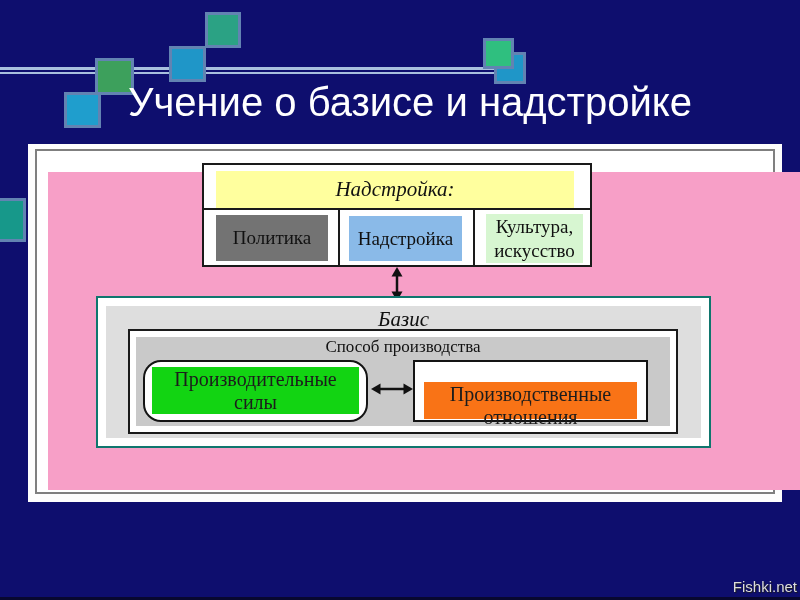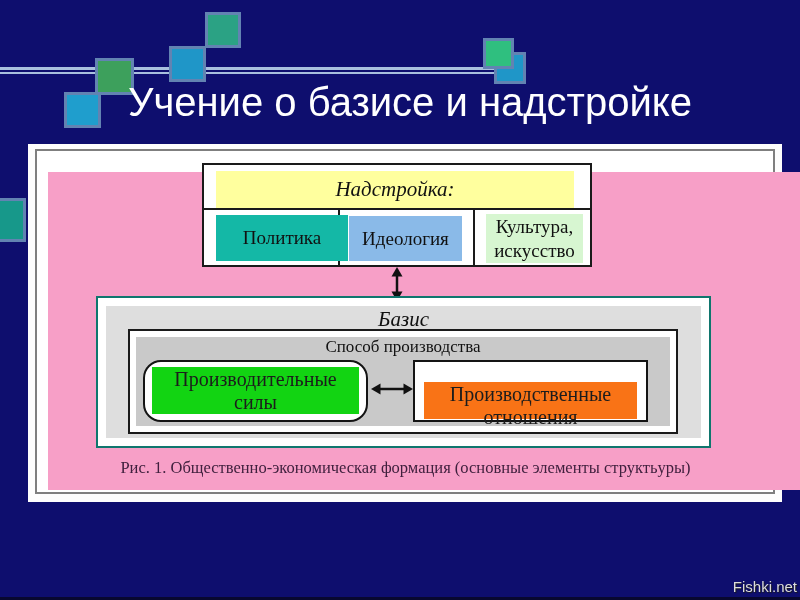--- a/index.html
+++ b/index.html
@@ -54,7 +54,7 @@
   .cell-div1{left:134px;}
   .cell-div2{left:269px;}
   .cbox{position:absolute;font-size:19px;color:#111;text-align:center;}
-  .box-politics{left:12px;top:50px;width:132px;height:46px;background:#14b8a6;line-height:46px;text-align:center;}
+  .box-politics{left:12px;top:50px;width:112px;height:46px;background:#737373;line-height:46px;text-align:center;}
   .box-ideology{left:145px;top:51px;width:113px;height:45px;background:#8abae8;line-height:45px;}
   .box-culture{left:282px;top:49px;width:97px;height:49px;background:#d7f6d1;line-height:24px;padding-top:1px;box-sizing:border-box;}
   

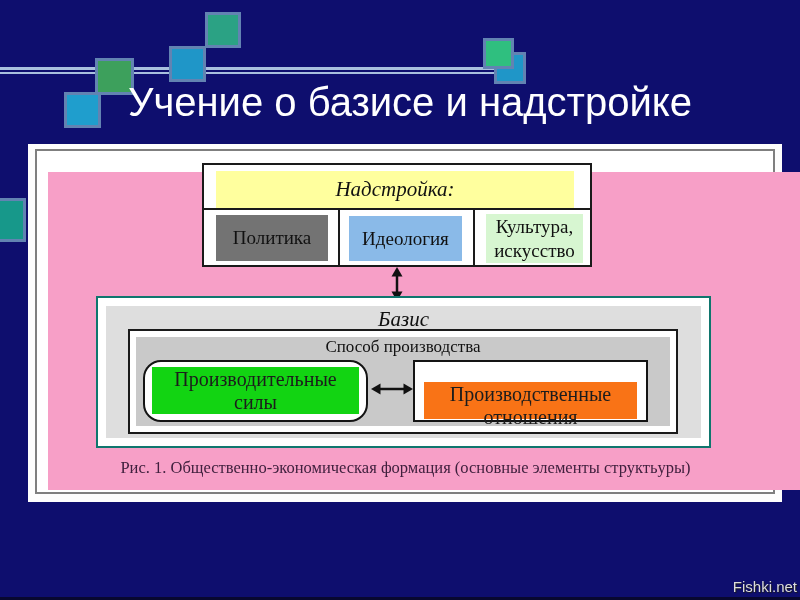--- a/index.html
+++ b/index.html
@@ -124,7 +124,7 @@
           <div class="cell-div cell-div1"></div>
           <div class="cell-div cell-div2"></div>
           <div class="cbox box-politics">Политика</div>
-          <div class="cbox box-ideology">Идеология</div>
+          <div class="cbox box-ideology">Надстройка</div>
           <div class="cbox box-culture">
             <span>Культура,</span><br>
             <span>искусство</span>

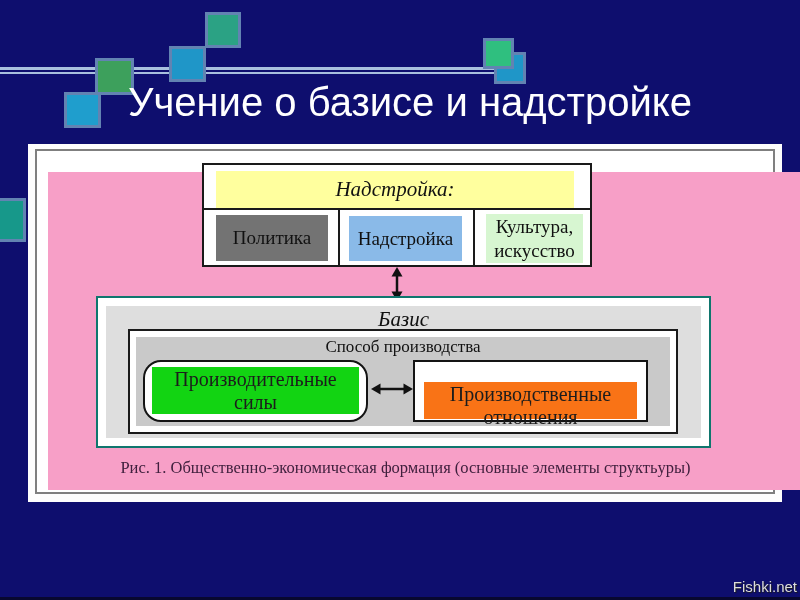--- a/index.html
+++ b/index.html
@@ -166,7 +166,6 @@
           </div>
         </div>
 
-        <div class="caption">Рис. 1. Общественно-экономическая формация (основные элементы структьуры)</div>
 
       </div>
     </div>

